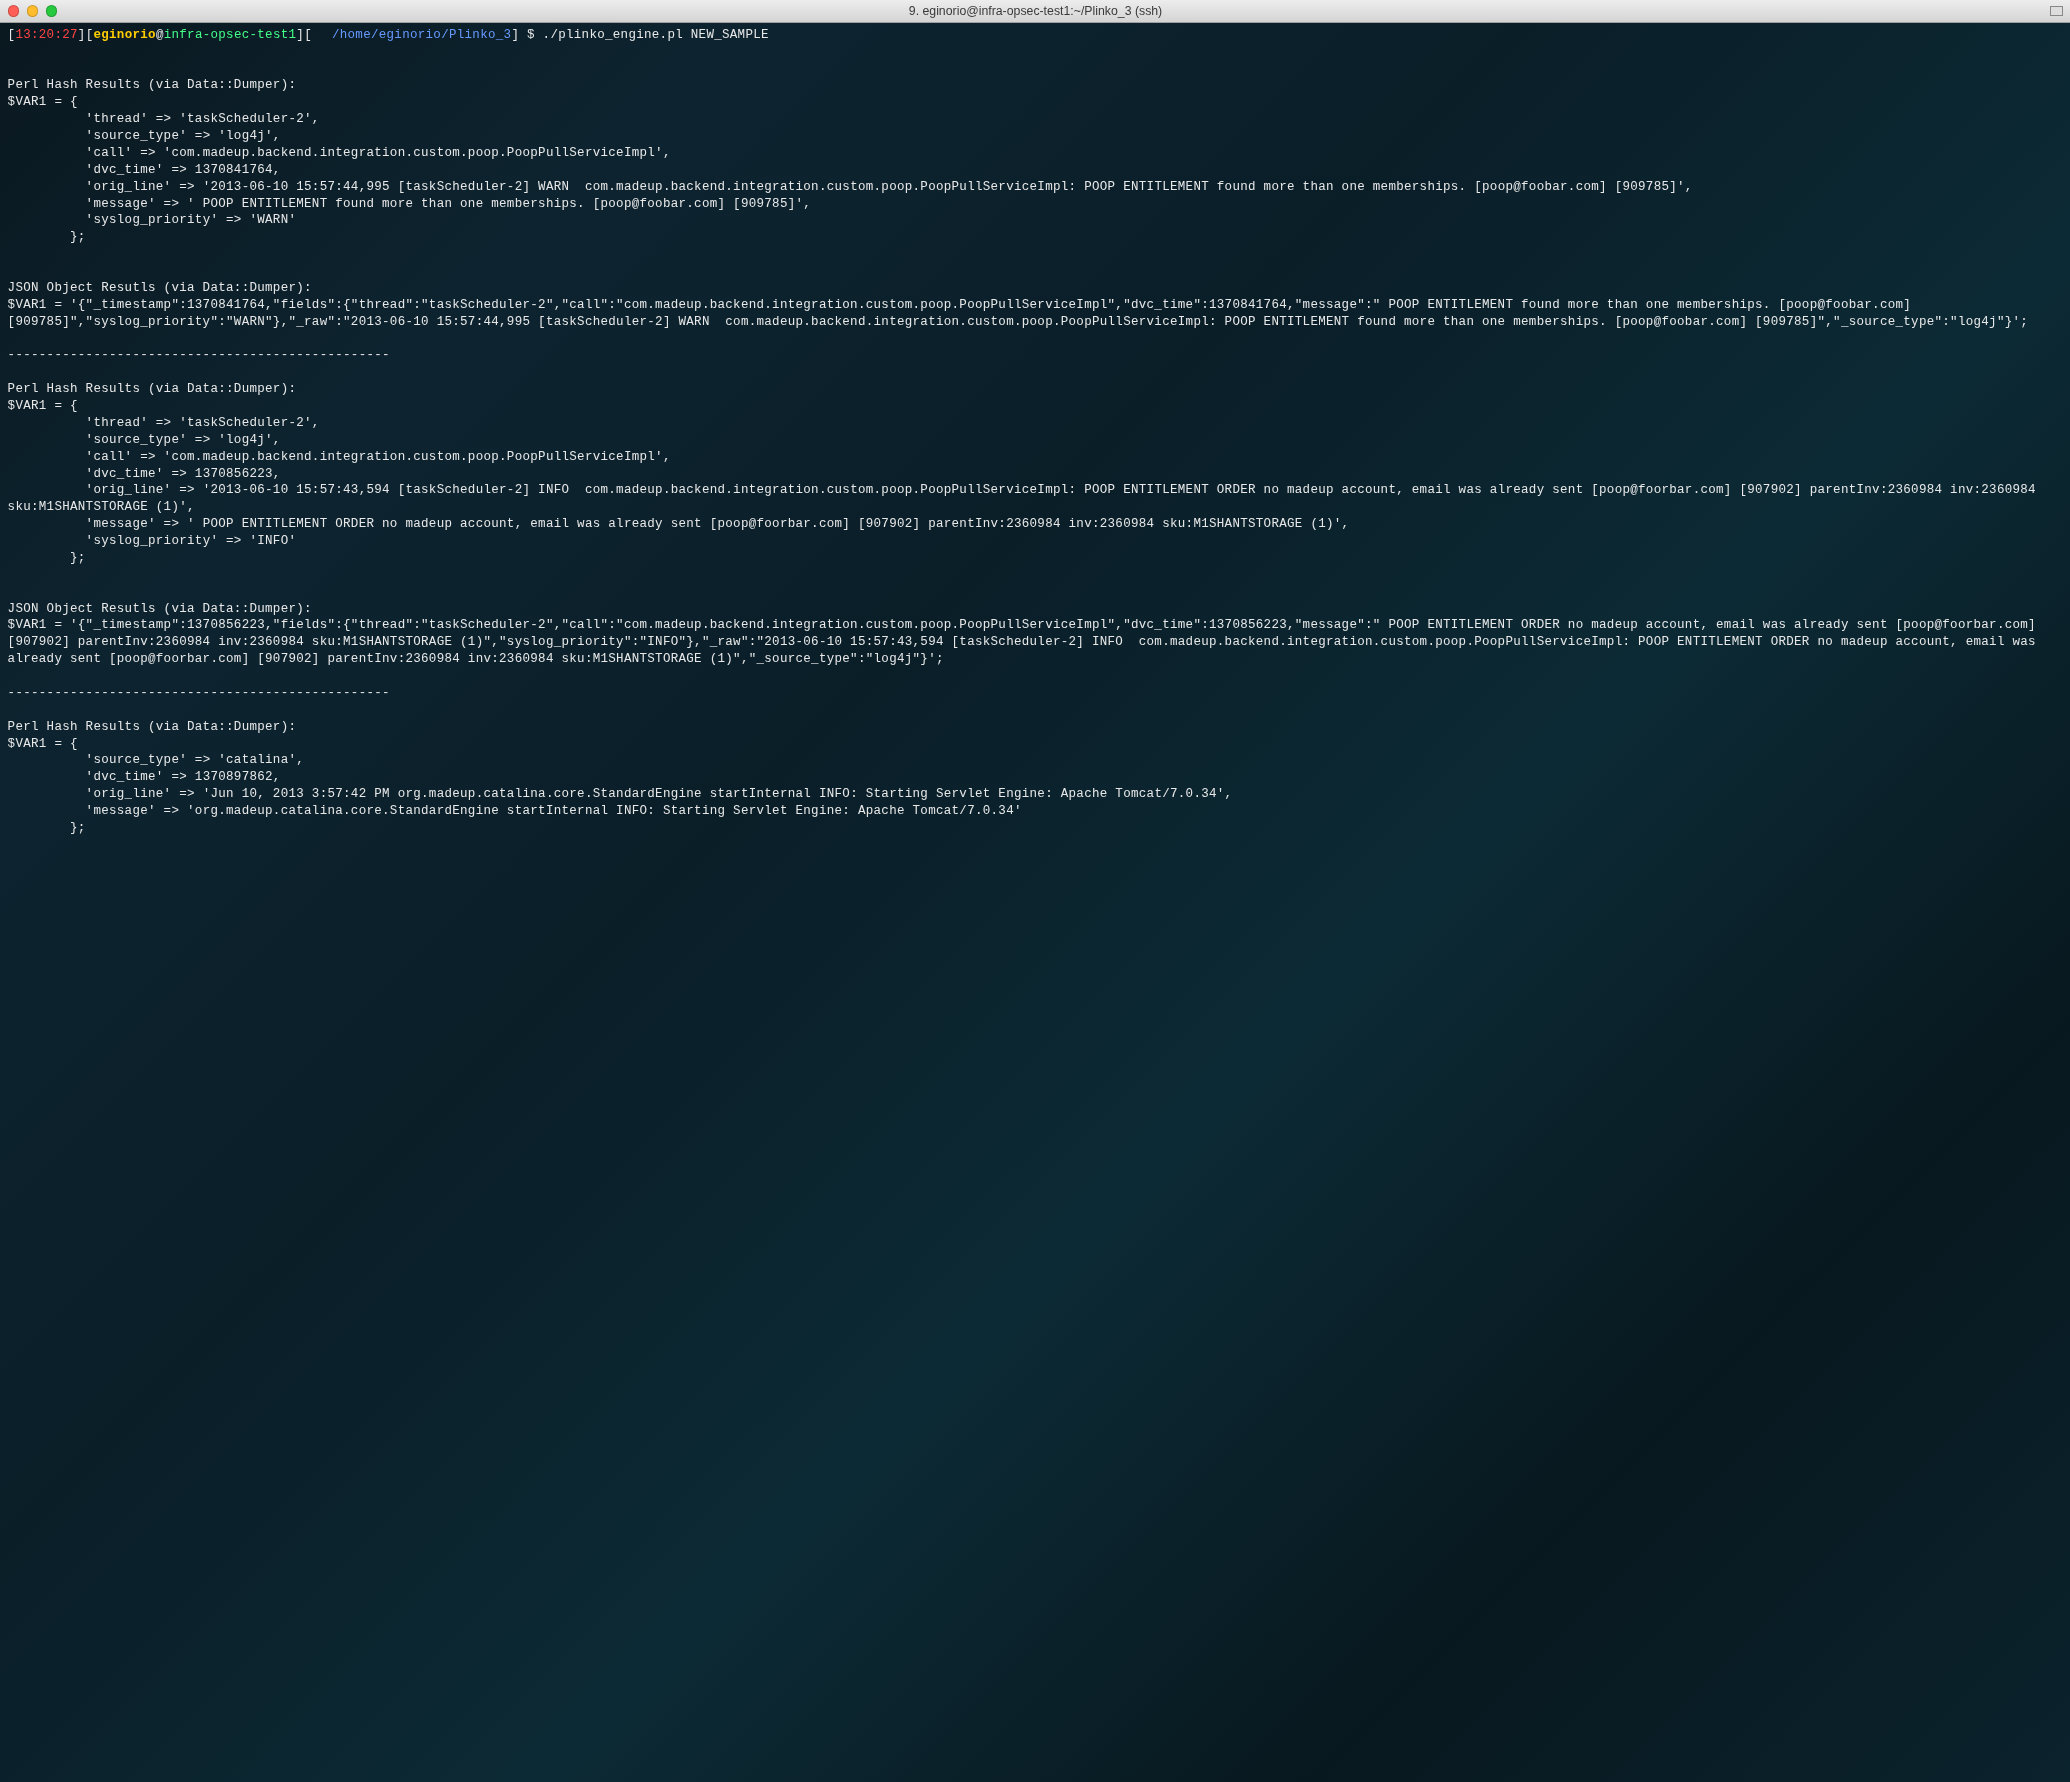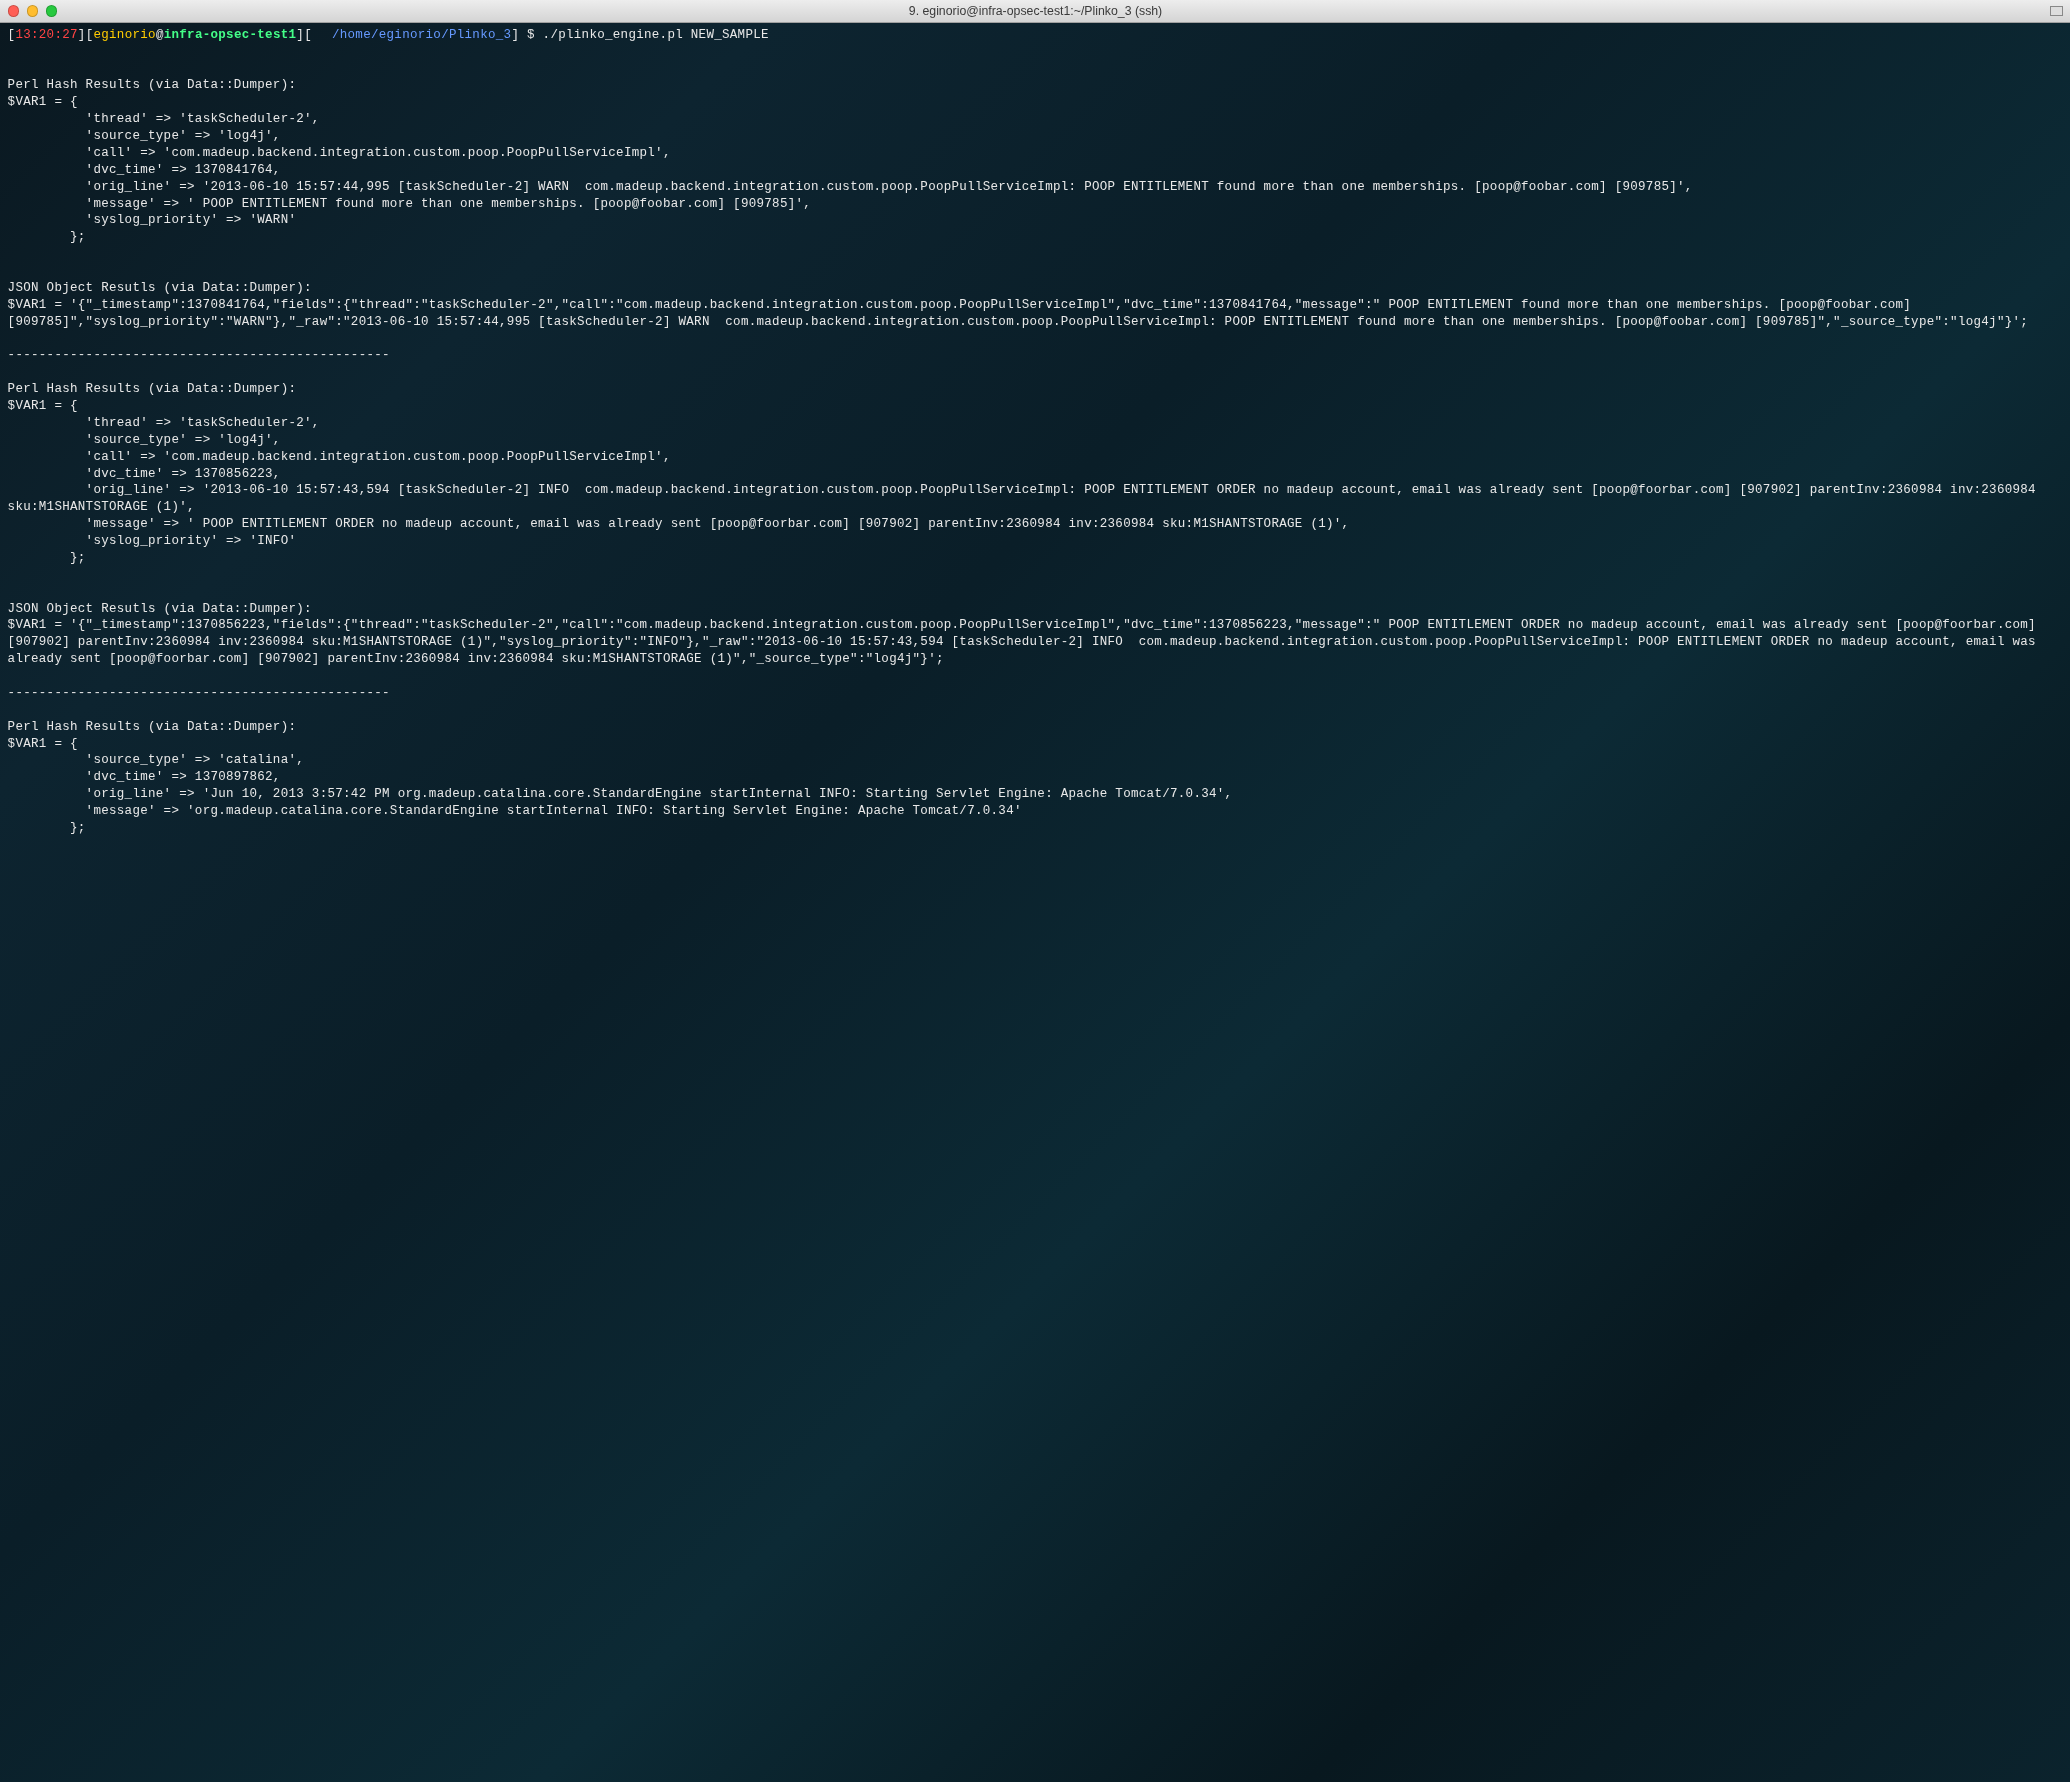--- a/index.html
+++ b/index.html
@@ -67,7 +67,7 @@
       letter-spacing: 0.3px;
     }
     .prompt-time { color: #ff4444; }
-    .prompt-user { color: #ffcc00; }
+    .prompt-user { color: #ffcc00; font-weight: bold; }
     .prompt-at { color: #e8e8e8; }
     .prompt-host { color: #44ff88; font-weight: bold; }
     .prompt-path { color: #6699ff; margin-left: 20px; }

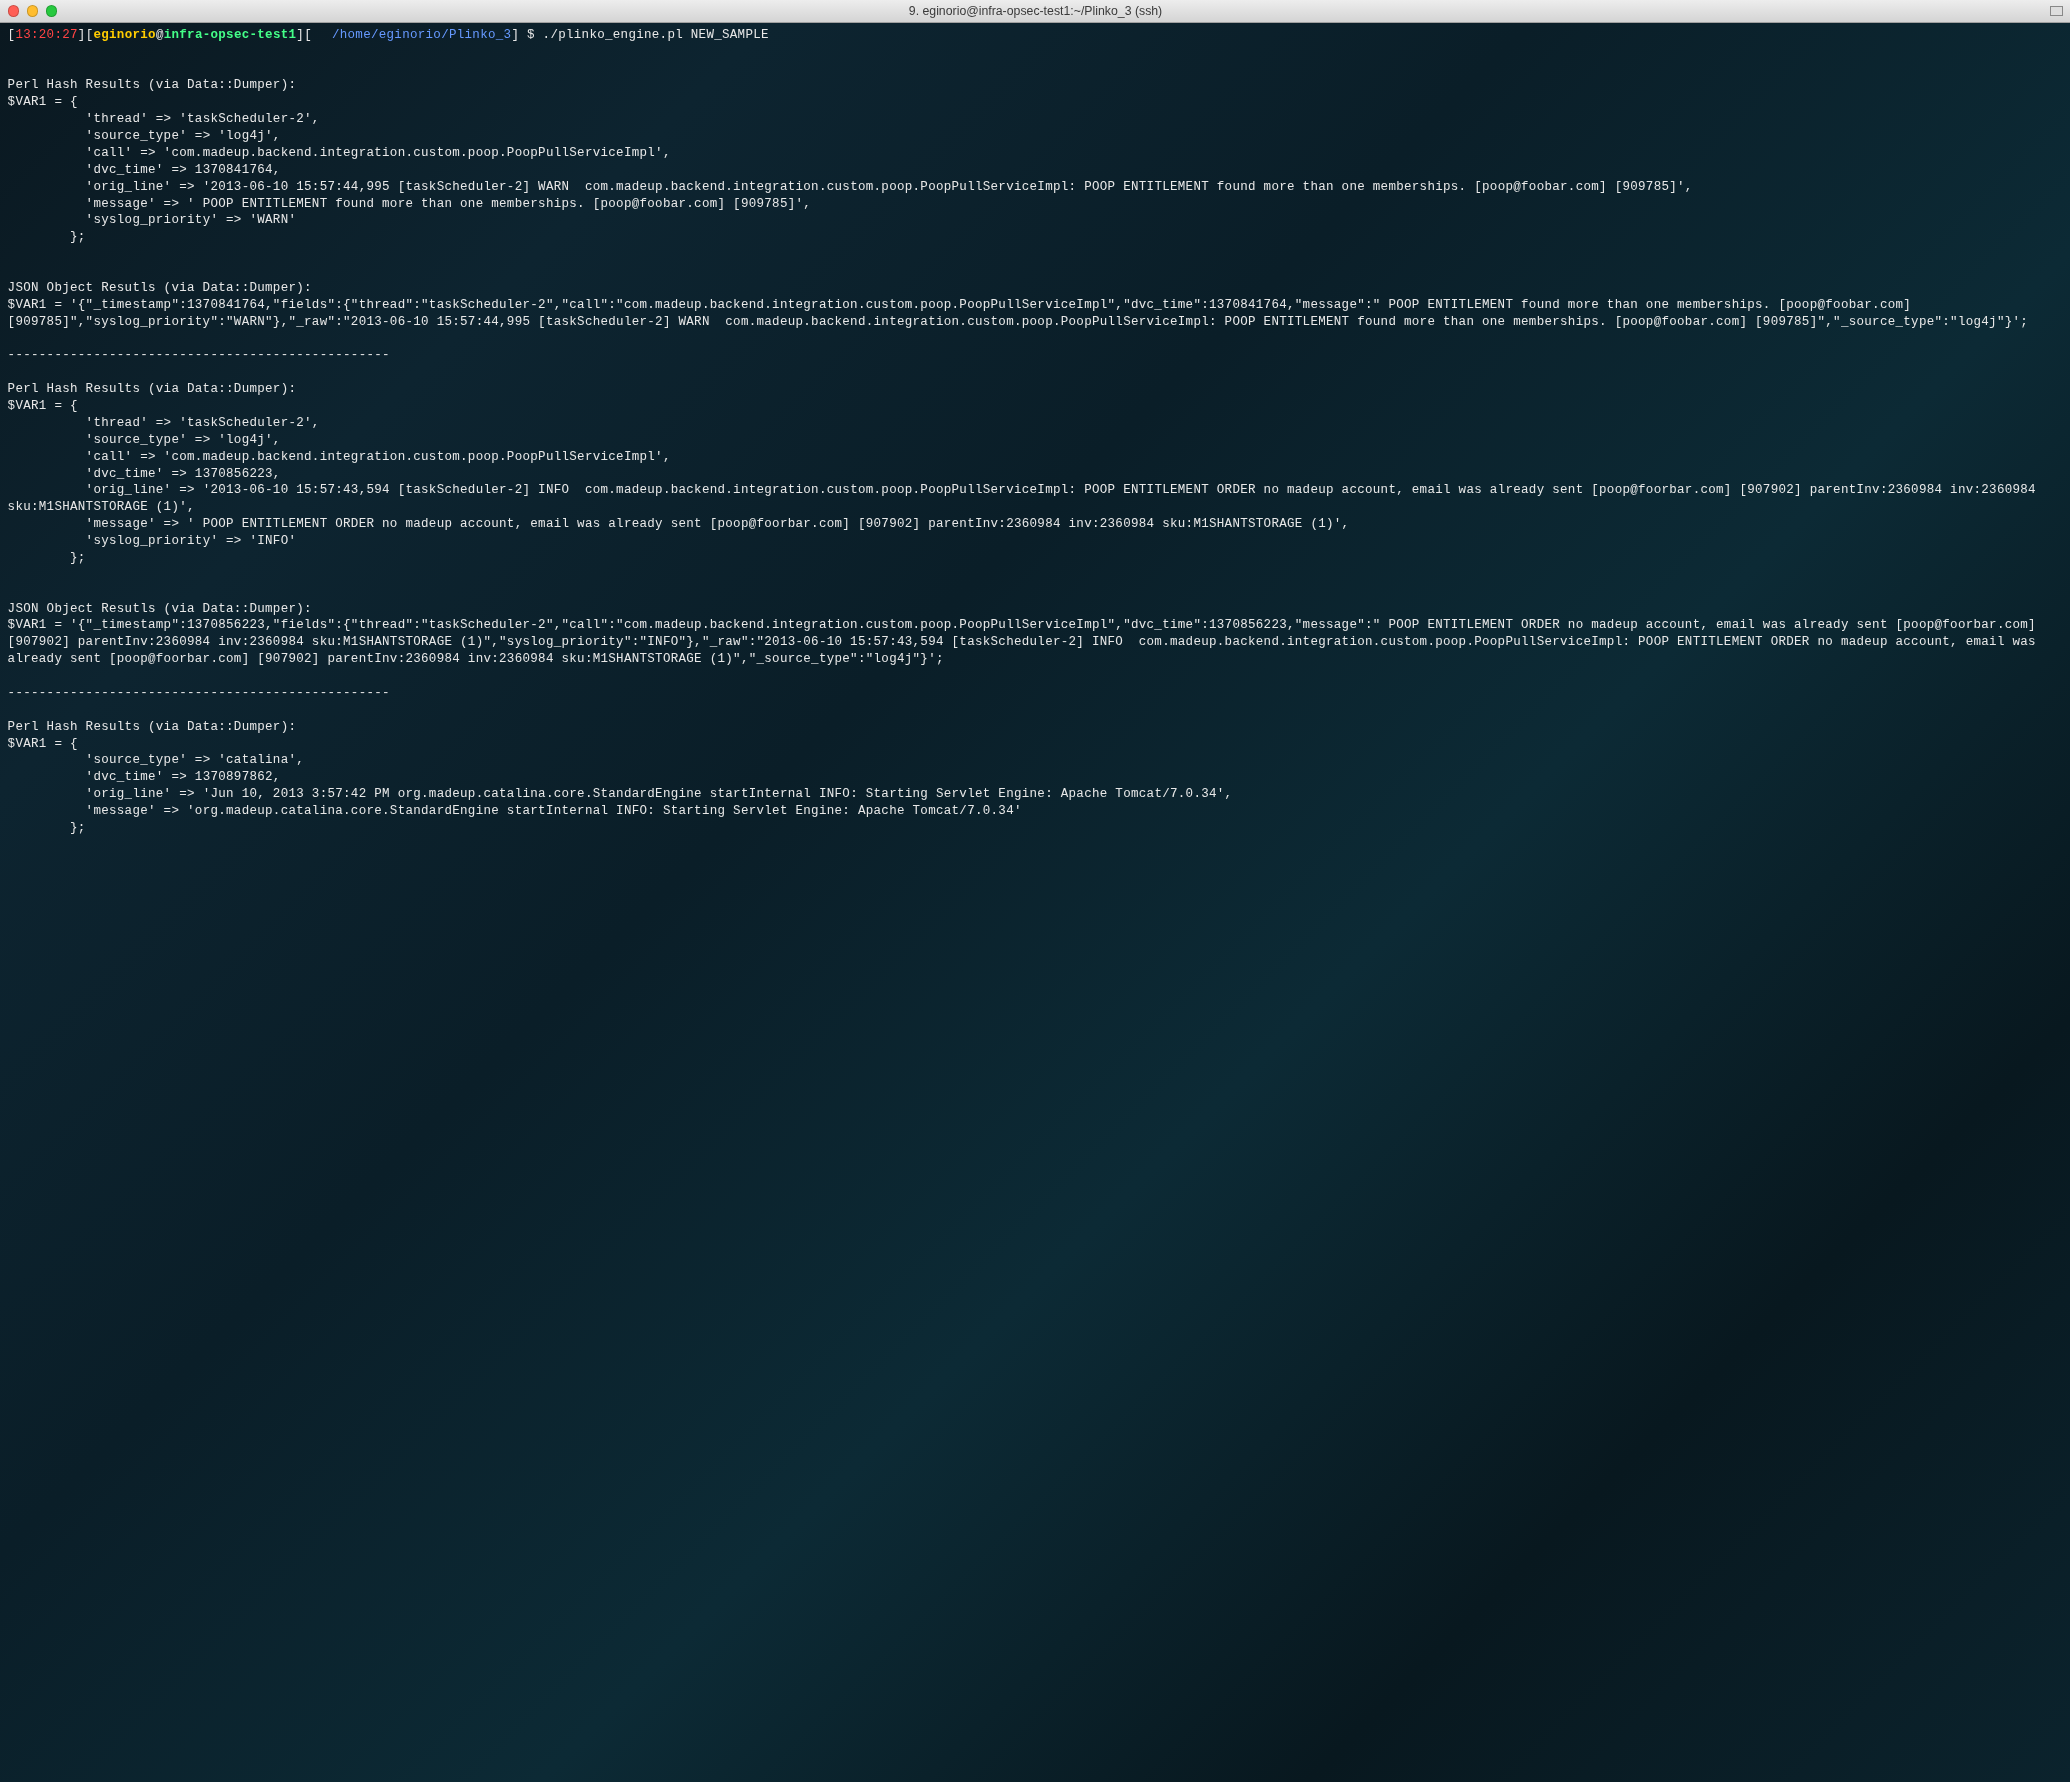--- a/index.html
+++ b/index.html
@@ -69,7 +69,7 @@
     .prompt-time { color: #ff4444; }
     .prompt-user { color: #ffcc00; font-weight: bold; }
     .prompt-at { color: #e8e8e8; }
-    .prompt-host { color: #44ff88; font-weight: bold; }
+    .prompt-host { color: #44ff88; font-weight: normal; }
     .prompt-path { color: #6699ff; margin-left: 20px; }
     .prompt-bracket { color: #e8e8e8; }
     .prompt-dollar { color: #e8e8e8; }

